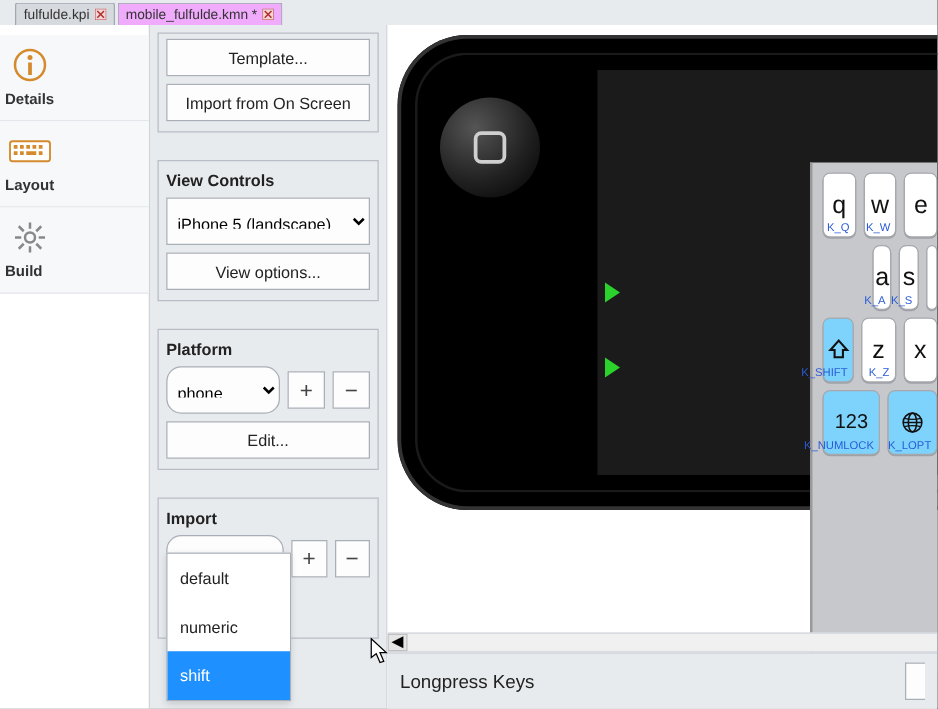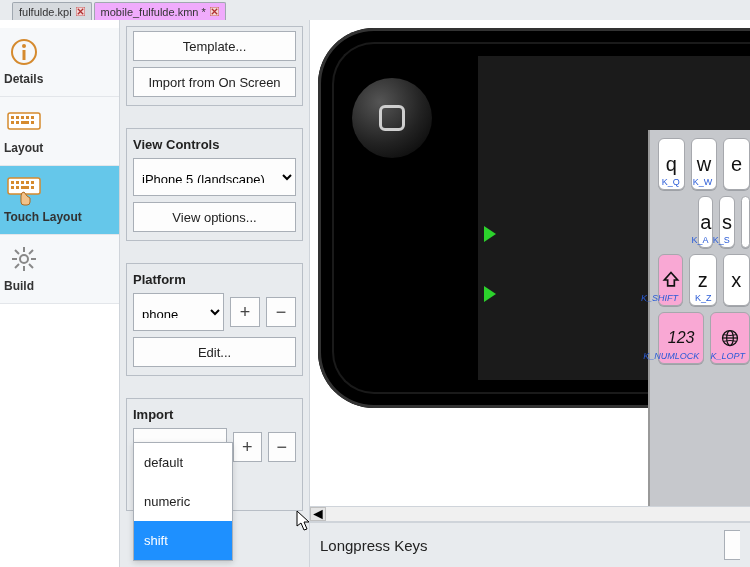--- a/index.html
+++ b/index.html
@@ -106,24 +106,6 @@
         </svg>
       <span class="lbl">Layout</span>
     </div>
-    <div class="side-tab active">
-      <svg class="ico" viewBox="0 0 40 32">
-          <rect x="4" y="4" width="32" height="16" rx="2" fill="#fff" stroke="#d58a2e" stroke-width="1.5"></rect>
-          <g fill="#d58a2e">
-            <rect x="7" y="7" width="3" height="3"></rect>
-            <rect x="12" y="7" width="3" height="3"></rect>
-            <rect x="17" y="7" width="3" height="3"></rect>
-            <rect x="22" y="7" width="3" height="3"></rect>
-            <rect x="27" y="7" width="3" height="3"></rect>
-            <rect x="7" y="12" width="3" height="3"></rect>
-            <rect x="12" y="12" width="3" height="3"></rect>
-            <rect x="17" y="12" width="8" height="3"></rect>
-            <rect x="27" y="12" width="3" height="3"></rect>
-          </g>
-          <path d="M20 18 q-3 0 -3 4 v6 q0 3 3 3 h3 q3 0 3 -3 v-4 l-3 -2 z" fill="#f2c28a" stroke="#b06a20"></path>
-        </svg>
-      <span class="lbl">Touch Layout</span>
-    </div>
     <div class="side-tab">
       <svg class="ico" viewBox="0 0 40 32">
           <circle cx="20" cy="16" r="4" fill="none" stroke="#888" stroke-width="2"></circle>

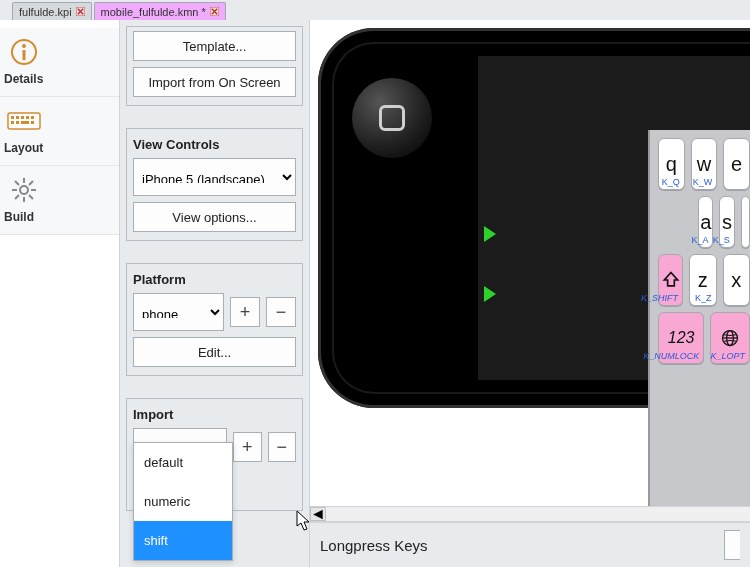--- a/index.html
+++ b/index.html
@@ -47,7 +47,7 @@
   .krow { display: flex; gap: 6px; }
   .key { background: #fff; border: 1px solid #a6a8ad; border-radius: 6px; height: 52px; position: relative; display: flex; align-items: center; justify-content: center; font-size: 20px; color: #111; box-shadow: 0 1px 0 #9ea1a6; }
   .key .klabel { position: absolute; right: 4px; bottom: 2px; font-size: 9px; color: #2a5bd7; }
-  .key.grey { background: #f9a8d4; font-style: italic; }
+  .key.grey { background: #7dd3fc; }
   .key svg { width: 20px; height: 20px; }
 
   .hscroll { position: absolute; left: 0; right: 0; bottom: 45px; height: 16px; background: #f0f0f0; border-top: 1px solid #cfd4da; border-bottom: 1px solid #cfd4da; display: flex; align-items: center; }

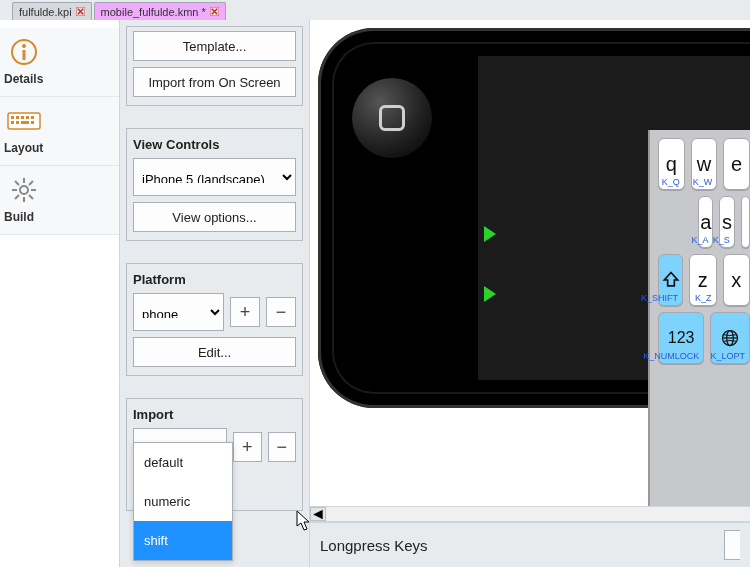--- a/index.html
+++ b/index.html
@@ -27,7 +27,7 @@
   .btn { width: 100%; height: 30px; background: #fdfdfd; border: 1px solid #a9afb7; font-size: 13px; color: #222; cursor: pointer; display: flex; align-items: center; justify-content: center; }
   select.ctrl { width: 100%; height: 38px; background: #fdfdfd; border: 1px solid #a9afb7; font-size: 13px; padding: 12px 4px; }
   .row-controls { display: flex; gap: 6px; align-items: center; }
-  .row-controls select.ctrl { flex: 1; }
+  .row-controls select.ctrl { flex: 1; border-radius: 12px; }
   .sq { width: 30px; height: 30px; background: #fdfdfd; border: 1px solid #a9afb7; font-size: 18px; color: #444; display: flex; align-items: center; justify-content: center; cursor: pointer; }
   .layer-dd { position: relative; margin-top: 6px; }
   .layer-list { position: absolute; top: 100%; left: 0; width: 100px; background: #fff; border: 1px solid #a9afb7; z-index: 20; box-shadow: 0 2px 6px rgba(0,0,0,.15); }

